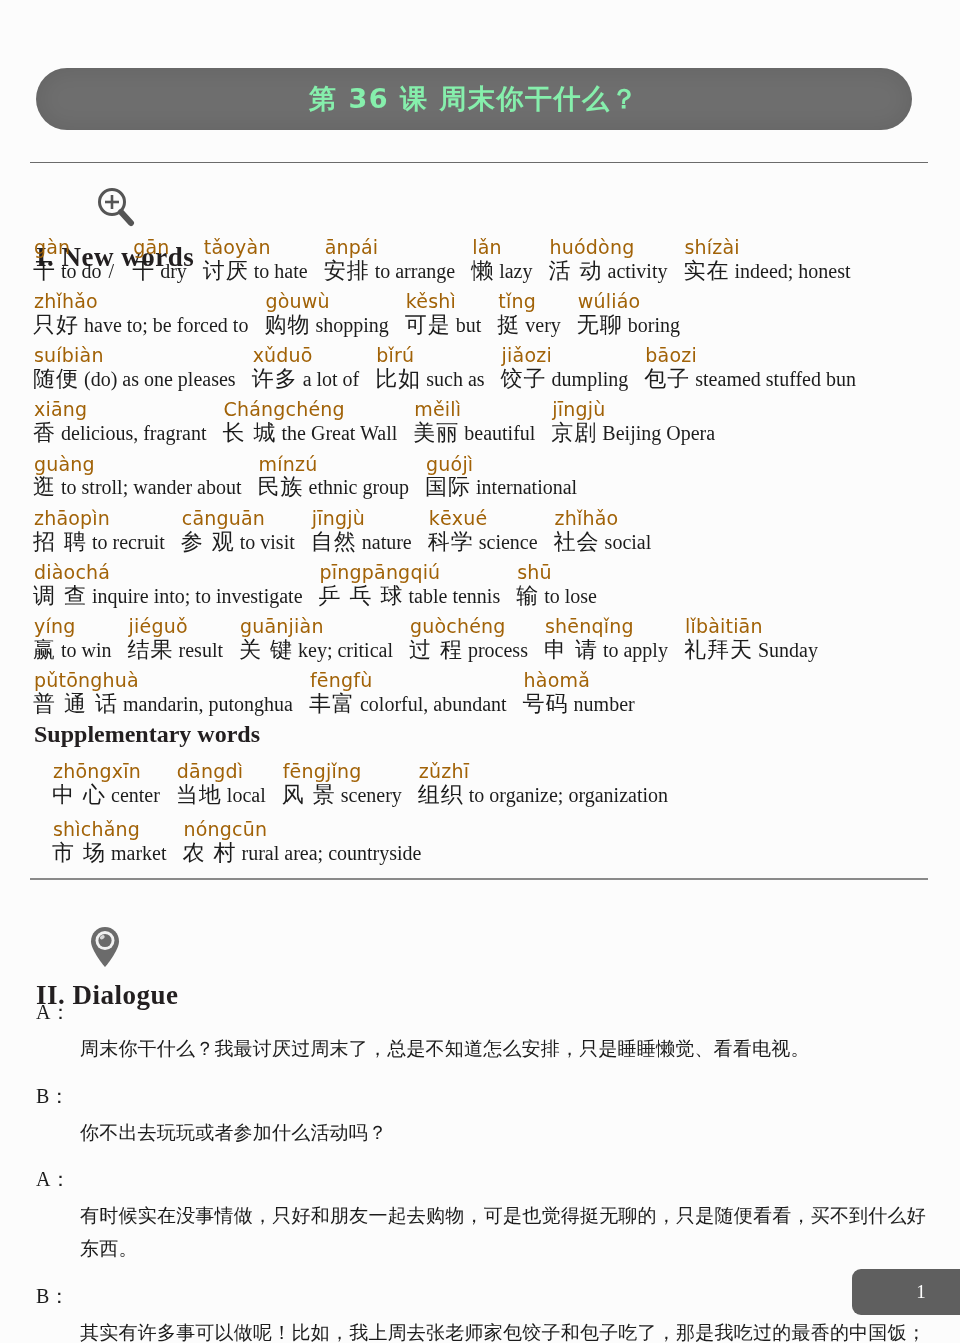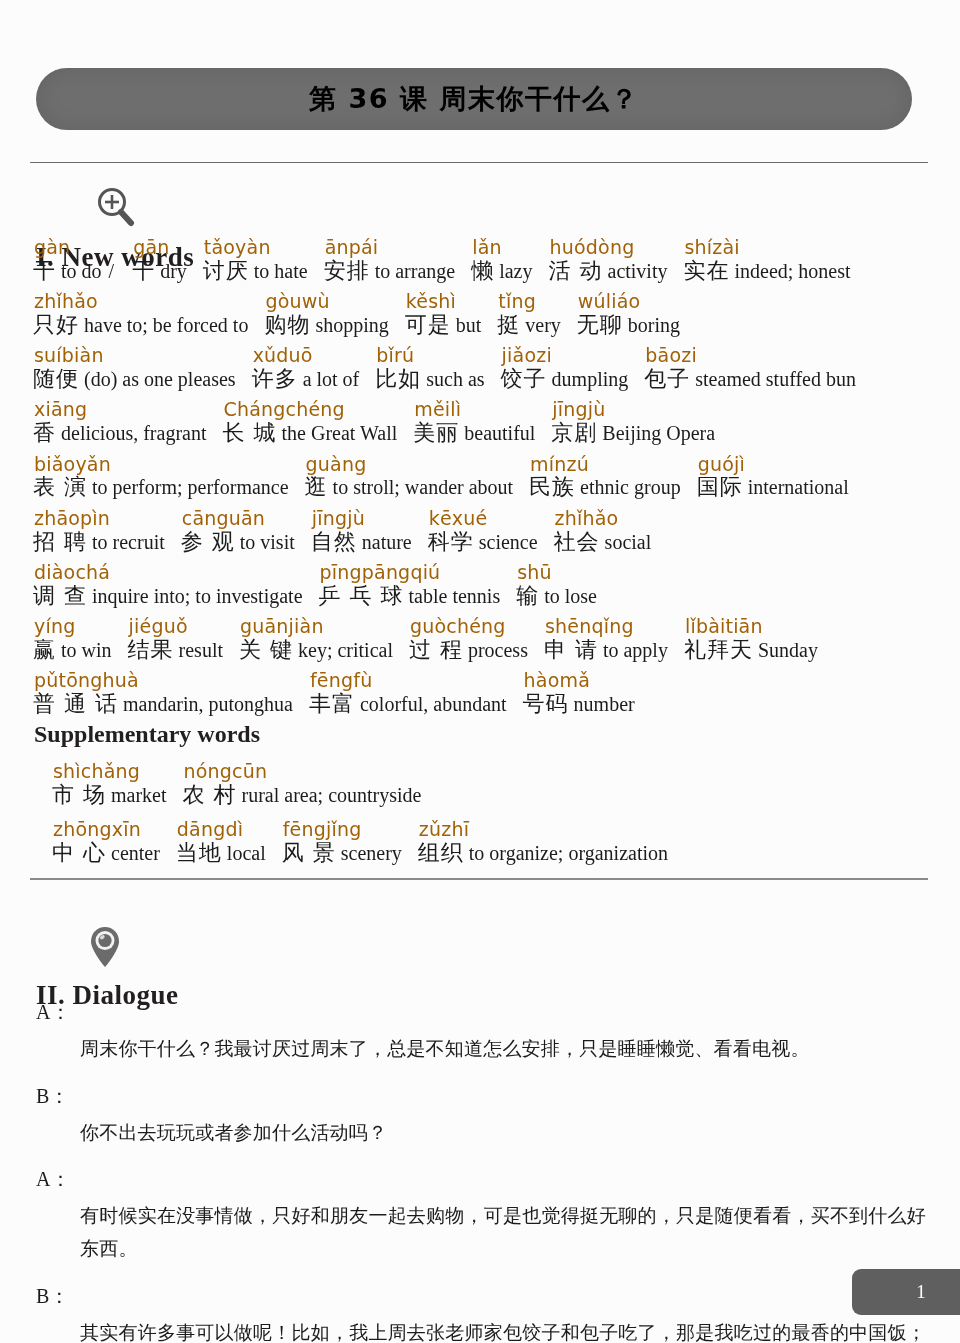--- a/index.html
+++ b/index.html
@@ -38,7 +38,7 @@
     box-shadow: inset 0 0 22px rgba(0,0,0,0.10);
   }
   .title-banner .title-text {
-    color: #000000;
+    color: #86efac;
     font-family: "DejaVu Sans", "Liberation Sans", sans-serif;
     font-size: 27px;
     font-weight: 700;

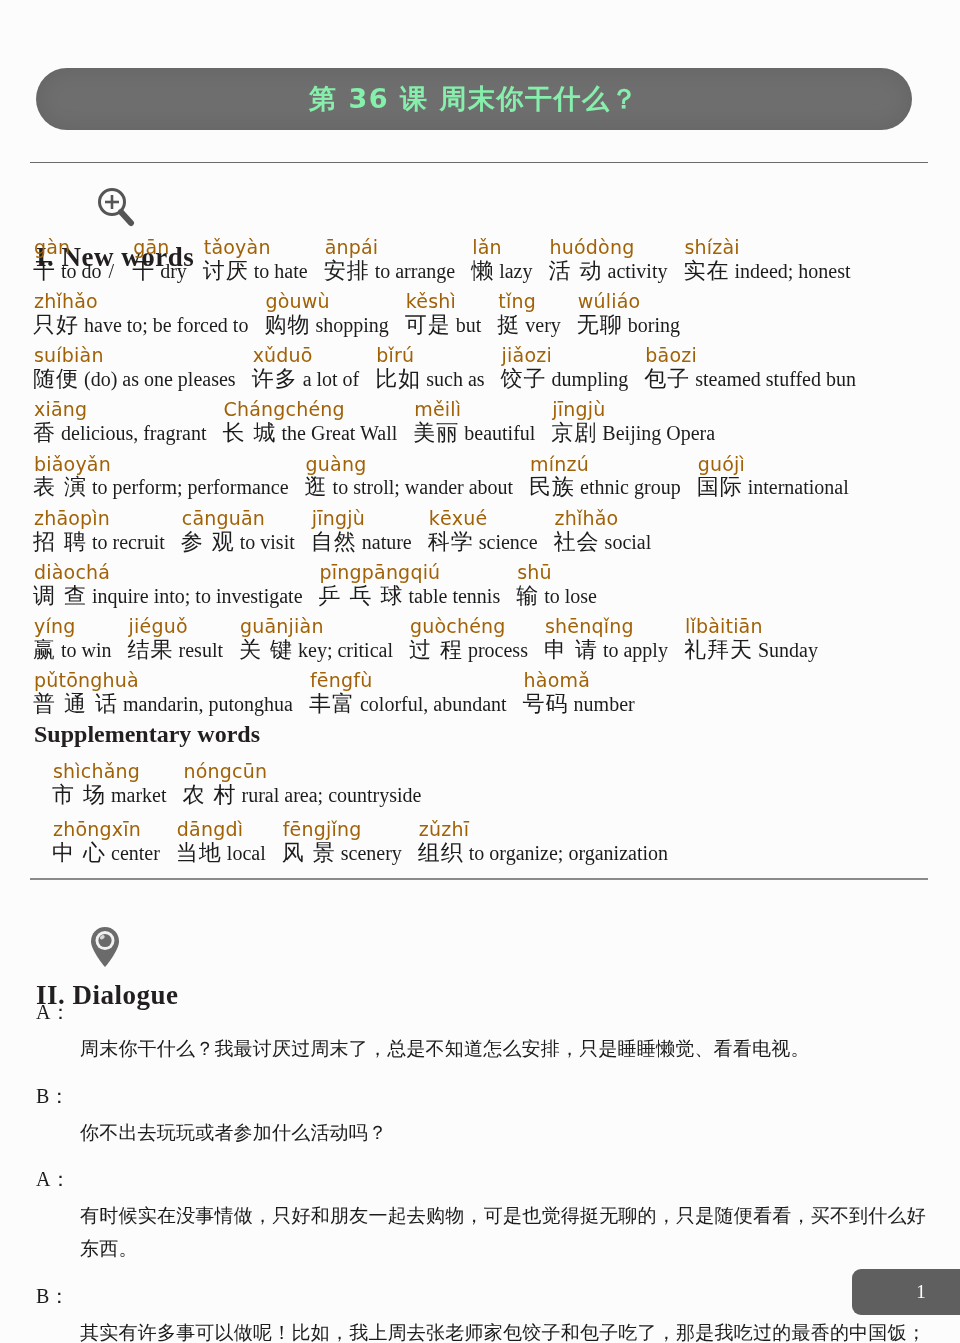--- a/index.html
+++ b/index.html
@@ -383,13 +383,6 @@
       </div>
       <div class="vocab-row">
         <div class="vocab-item">
-          <div class="pinyin">biǎoyǎn</div>
-          <div class="wordline">
-            <span class="hanzi">表 演</span>
-            <span class="gloss">to perform; performance</span>
-          </div>
-        </div>
-        <div class="vocab-item">
           <div class="pinyin">guàng</div>
           <div class="wordline">
             <span class="hanzi">逛</span>

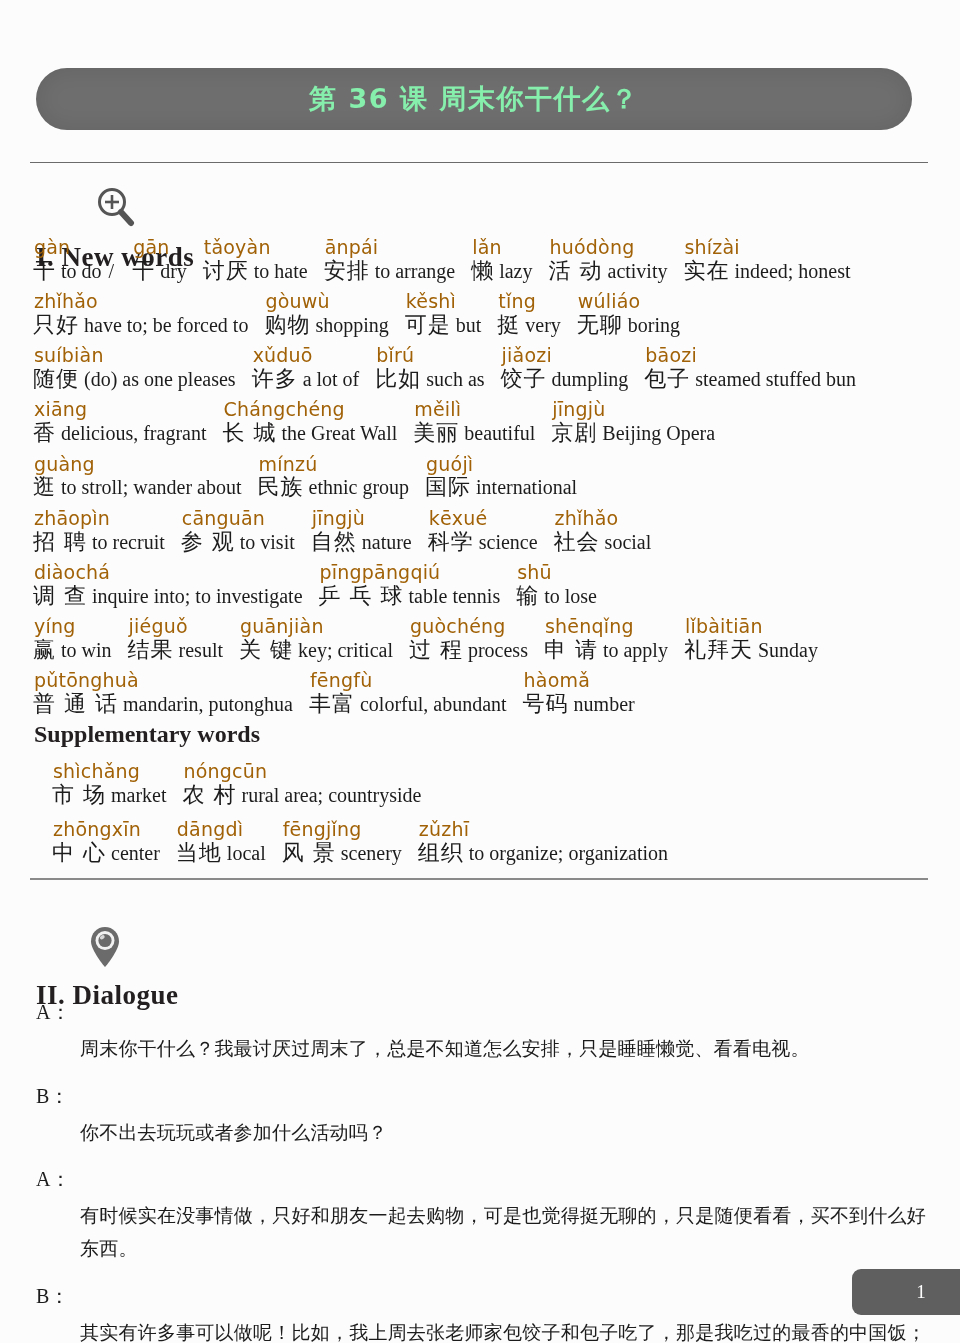--- a/index.html
+++ b/index.html
@@ -537,6 +537,36 @@
   <div class="vocab-block" id="vocab-supp">
       <div class="vocab-row">
         <div class="vocab-item">
+          <div class="pinyin">zhōngxīn</div>
+          <div class="wordline">
+            <span class="hanzi">中 心</span>
+            <span class="gloss">center</span>
+          </div>
+        </div>
+        <div class="vocab-item">
+          <div class="pinyin">dāngdì</div>
+          <div class="wordline">
+            <span class="hanzi">当地</span>
+            <span class="gloss">local</span>
+          </div>
+        </div>
+        <div class="vocab-item">
+          <div class="pinyin">fēngjǐng</div>
+          <div class="wordline">
+            <span class="hanzi">风 景</span>
+            <span class="gloss">scenery</span>
+          </div>
+        </div>
+        <div class="vocab-item">
+          <div class="pinyin">zǔzhī</div>
+          <div class="wordline">
+            <span class="hanzi">组织</span>
+            <span class="gloss">to organize; organization</span>
+          </div>
+        </div>
+      </div>
+      <div class="vocab-row">
+        <div class="vocab-item">
           <div class="pinyin">shìchǎng</div>
           <div class="wordline">
             <span class="hanzi">市 场</span>
@@ -548,36 +578,6 @@
           <div class="wordline">
             <span class="hanzi">农 村</span>
             <span class="gloss">rural area; countryside</span>
-          </div>
-        </div>
-      </div>
-      <div class="vocab-row">
-        <div class="vocab-item">
-          <div class="pinyin">zhōngxīn</div>
-          <div class="wordline">
-            <span class="hanzi">中 心</span>
-            <span class="gloss">center</span>
-          </div>
-        </div>
-        <div class="vocab-item">
-          <div class="pinyin">dāngdì</div>
-          <div class="wordline">
-            <span class="hanzi">当地</span>
-            <span class="gloss">local</span>
-          </div>
-        </div>
-        <div class="vocab-item">
-          <div class="pinyin">fēngjǐng</div>
-          <div class="wordline">
-            <span class="hanzi">风 景</span>
-            <span class="gloss">scenery</span>
-          </div>
-        </div>
-        <div class="vocab-item">
-          <div class="pinyin">zǔzhī</div>
-          <div class="wordline">
-            <span class="hanzi">组织</span>
-            <span class="gloss">to organize; organization</span>
           </div>
         </div>
       </div>

